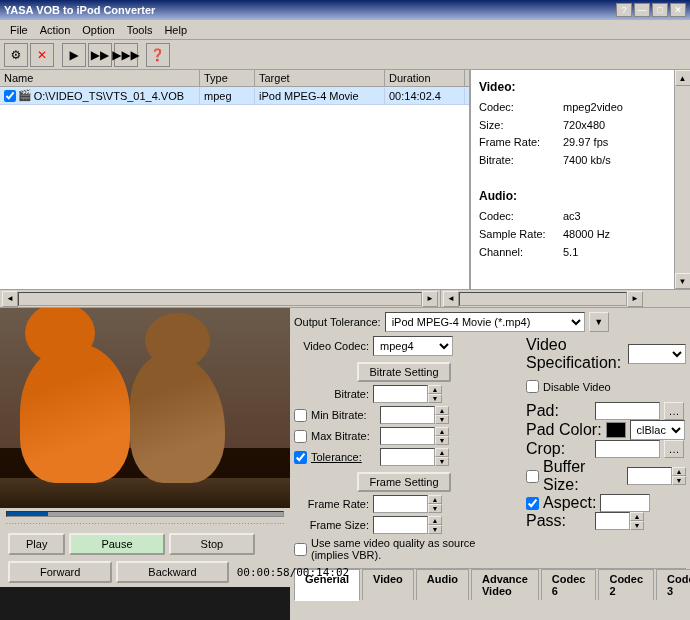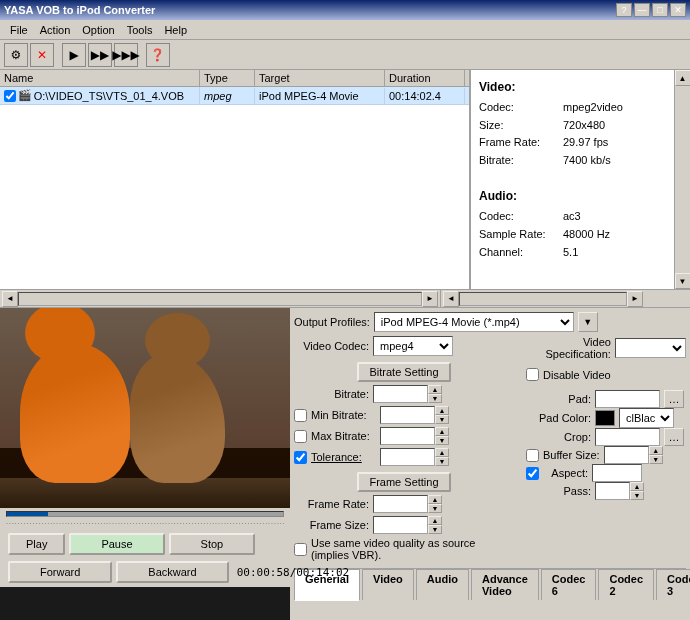--- a/index.html
+++ b/index.html
@@ -113,7 +113,7 @@
       overflow: hidden;
     }
     .file-row-name { width: 200px; display: flex; align-items: center; gap: 2px; }
-    .file-row-type { width: 55px; font-style: italic; }
+    .file-row-type { width: 55px; }
     .file-row-target { width: 130px; }
     .file-row-duration { width: 80px; }
 

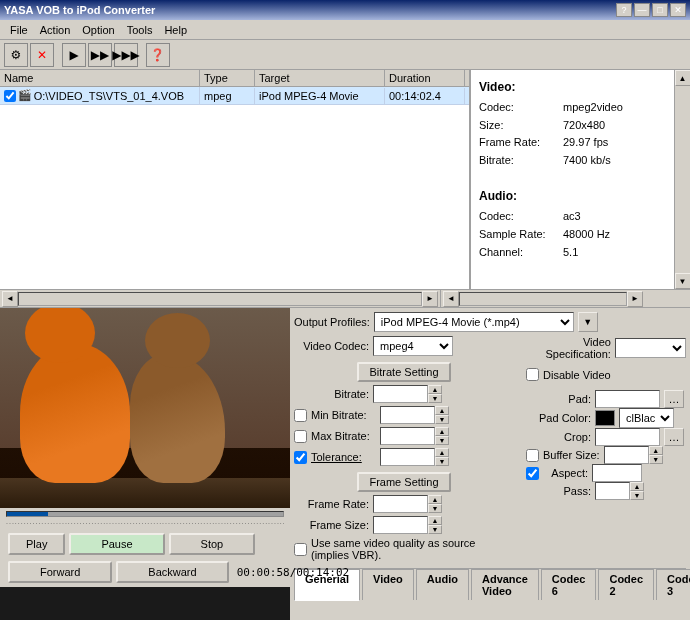--- a/index.html
+++ b/index.html
@@ -502,7 +502,7 @@
   <div class="settings-panel">
 
     <div class="output-profiles-row">
-      <span class="label-text">Output Profiles:</span>
+      <span class="label-text">Output Tolerance:</span>
       <select class="select-box" style="width:200px;">
         <option>iPod MPEG-4 Movie (*.mp4)</option>
       </select>

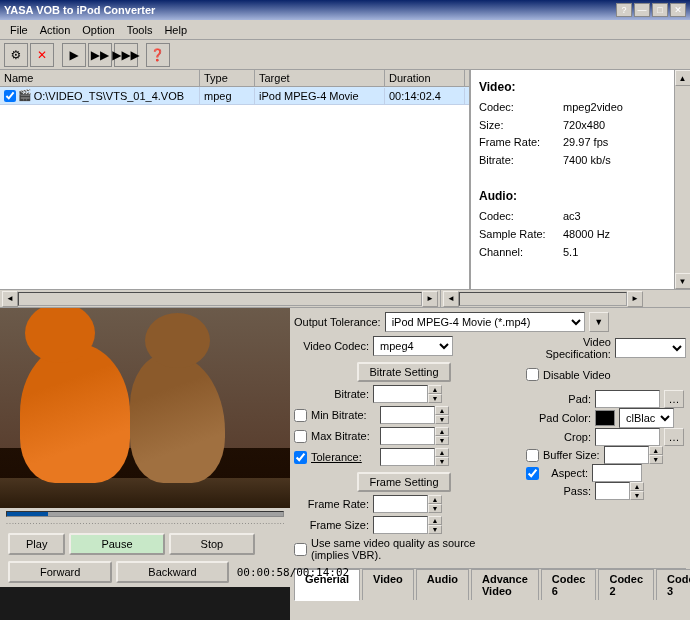--- a/index.html
+++ b/index.html
@@ -297,7 +297,7 @@
       align-items: center;
       gap: 4px;
     }
-    .right-label { font-size: 11px; min-width: 65px; text-align: right; }
+    .right-label { font-size: 16px; min-width: 65px; }
     .color-box {
       width: 20px;
       height: 16px;

